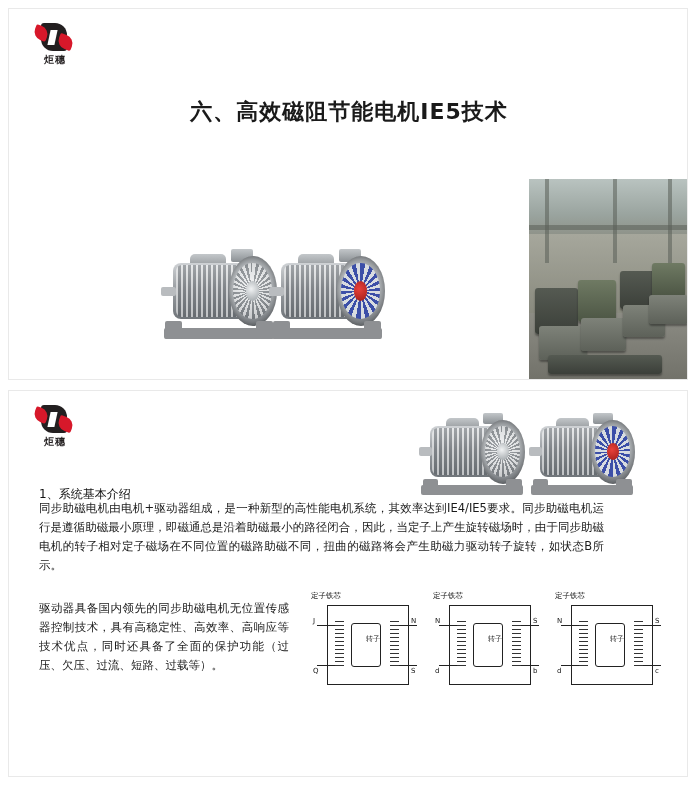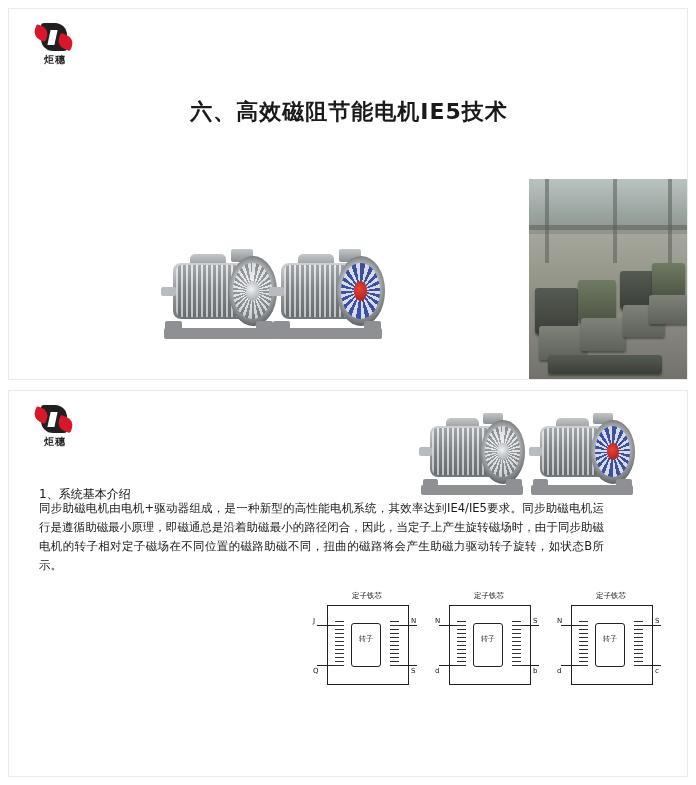--- a/index.html
+++ b/index.html
@@ -285,7 +285,7 @@
     position: absolute;
     left: 0; top: 0;
     width: 112px;
-    text-align: center;
+    text-align: left;
     font-size: 7.5px;
     color: #111;
     font-family: "DejaVu Sans", sans-serif;

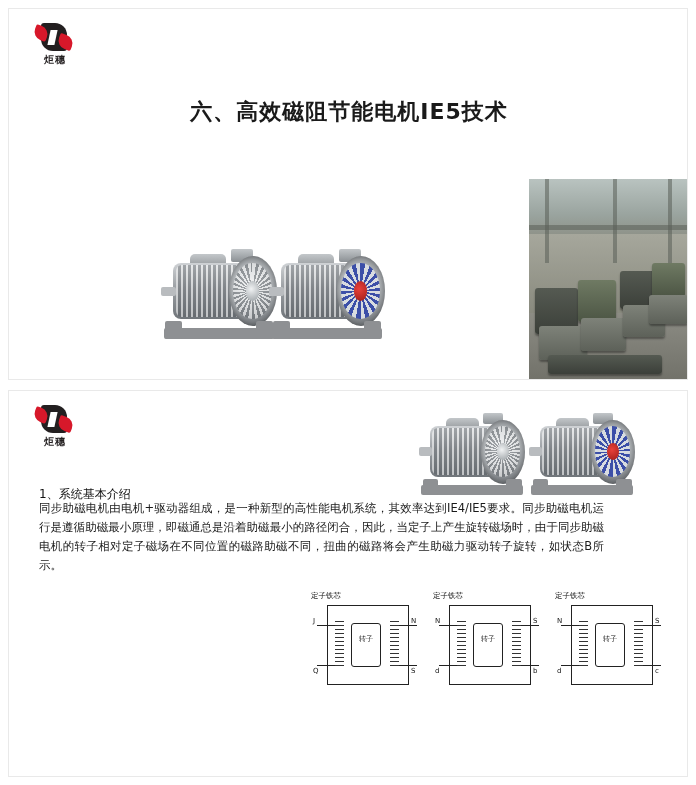--- a/index.html
+++ b/index.html
@@ -447,6 +447,7 @@
     <div class="sec-title">1、系统基本介绍</div>
 
     <div class="para" id="para1">同步助磁电机由电机+驱动器组成，是一种新型的高性能电机系统，其效率达到IE4/IE5要求。同步助磁电机运行是遵循助磁最小原理，即磁通总是沿着助磁最小的路径闭合，因此，当定子上产生旋转磁场时，由于同步助磁电机的转子相对定子磁场在不同位置的磁路助磁不同，扭曲的磁路将会产生助磁力驱动转子旋转，如状态B所示。</div>
+    <div class="para" id="para2">驱动器具备国内领先的同步助磁电机无位置传感器控制技术，具有高稳定性、高效率、高响应等技术优点，同时还具备了全面的保护功能（过压、欠压、过流、短路、过载等）。</div>
 
     <div class="diagram">
 

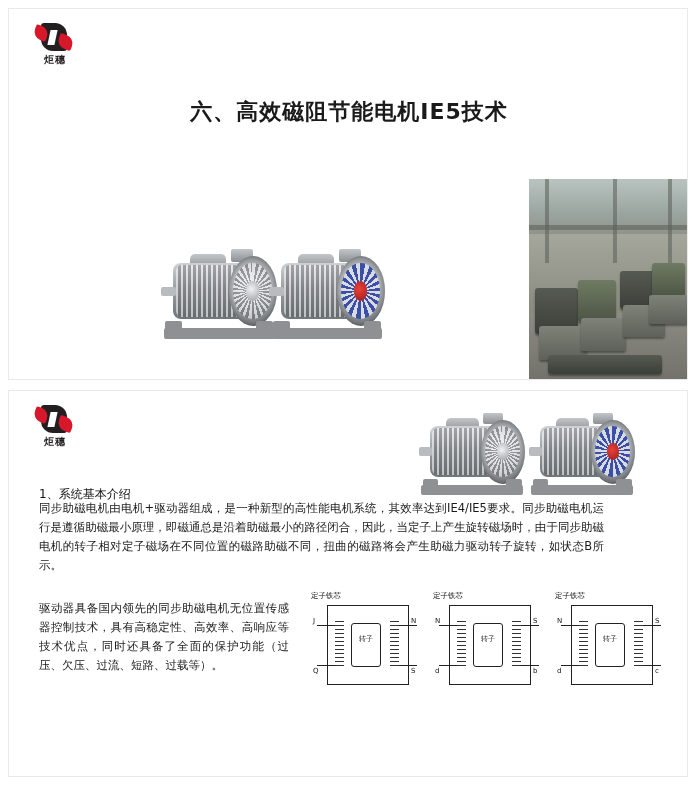--- a/index.html
+++ b/index.html
@@ -305,7 +305,7 @@
     background: #fff;
     font-size: 7px;
     line-height: 10px;
-    text-align: center;
+    text-align: right;
     padding-top: 10px;
     box-sizing: border-box;
     font-family: "DejaVu Sans", sans-serif;

